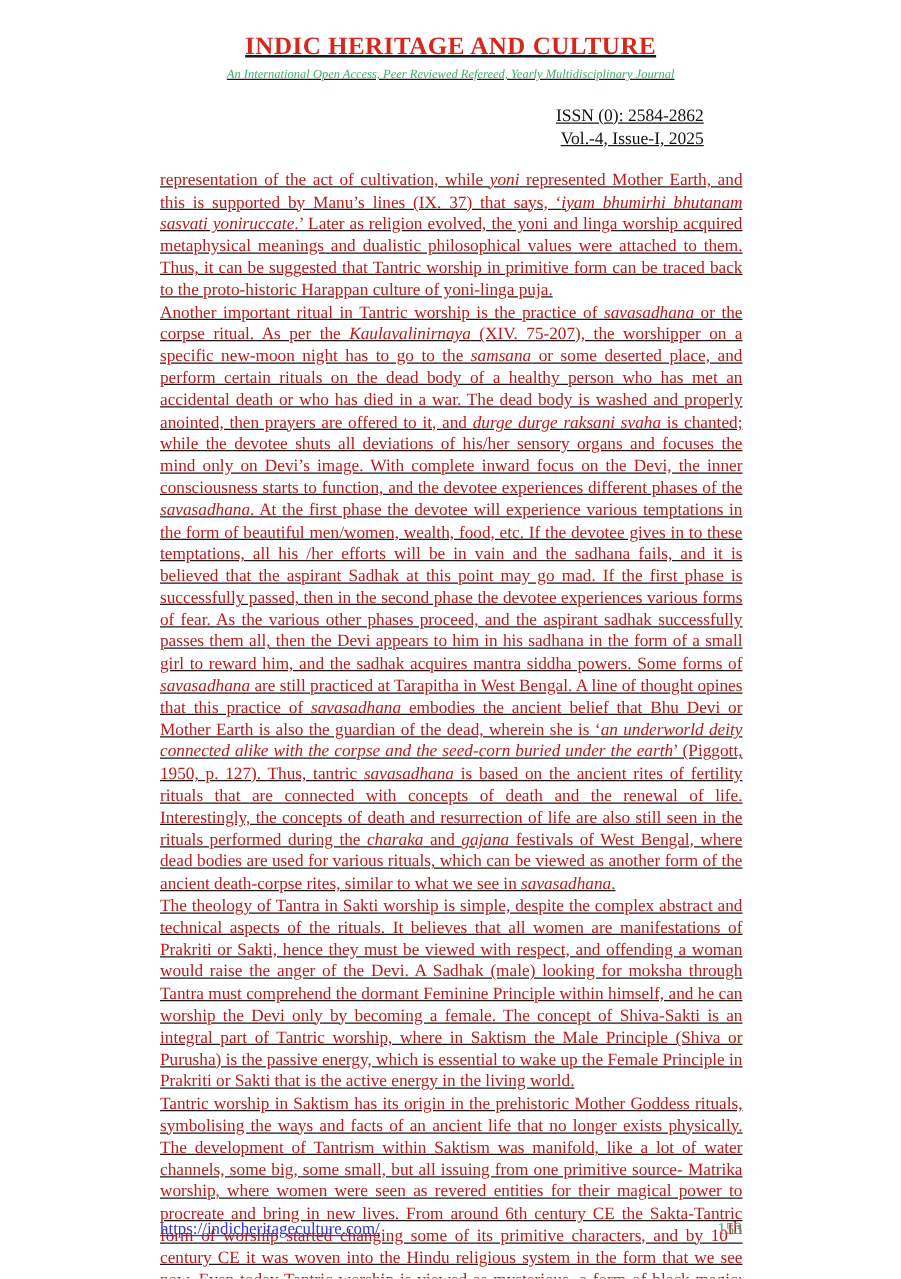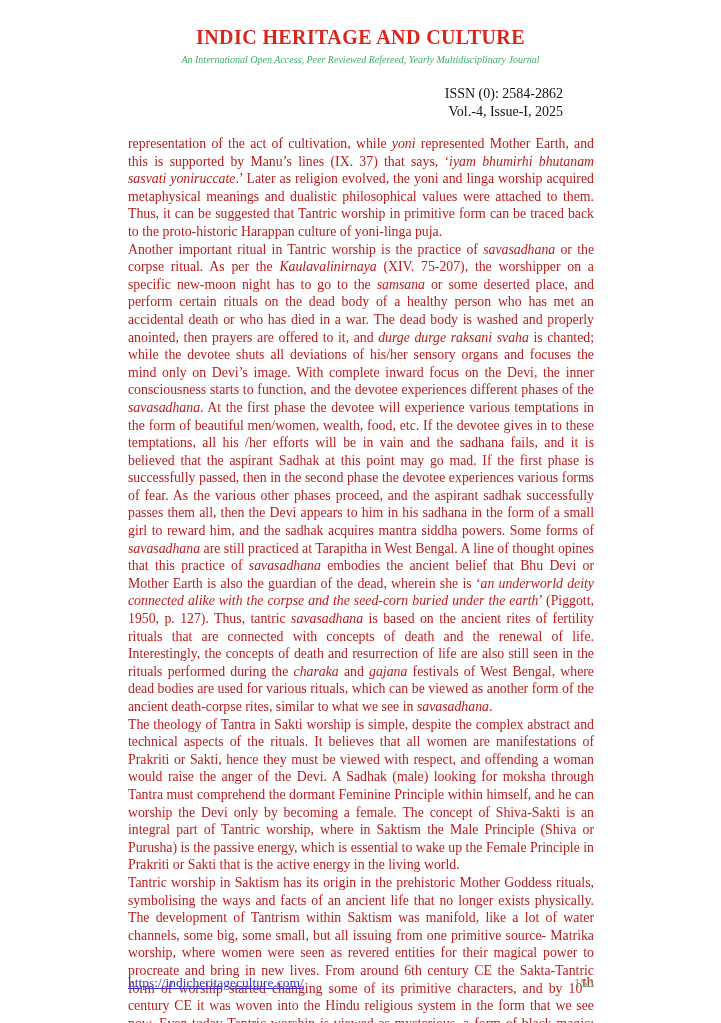--- a/index.html
+++ b/index.html
@@ -13,6 +13,7 @@
     font-family: "Liberation Serif", "DejaVu Serif", serif;
     color: #1a1a1a;
     overflow: hidden;
+    text-decoration: underline;
   }
   .page-header { padding-top: 26px; text-align: center; }
   .journal-title {

